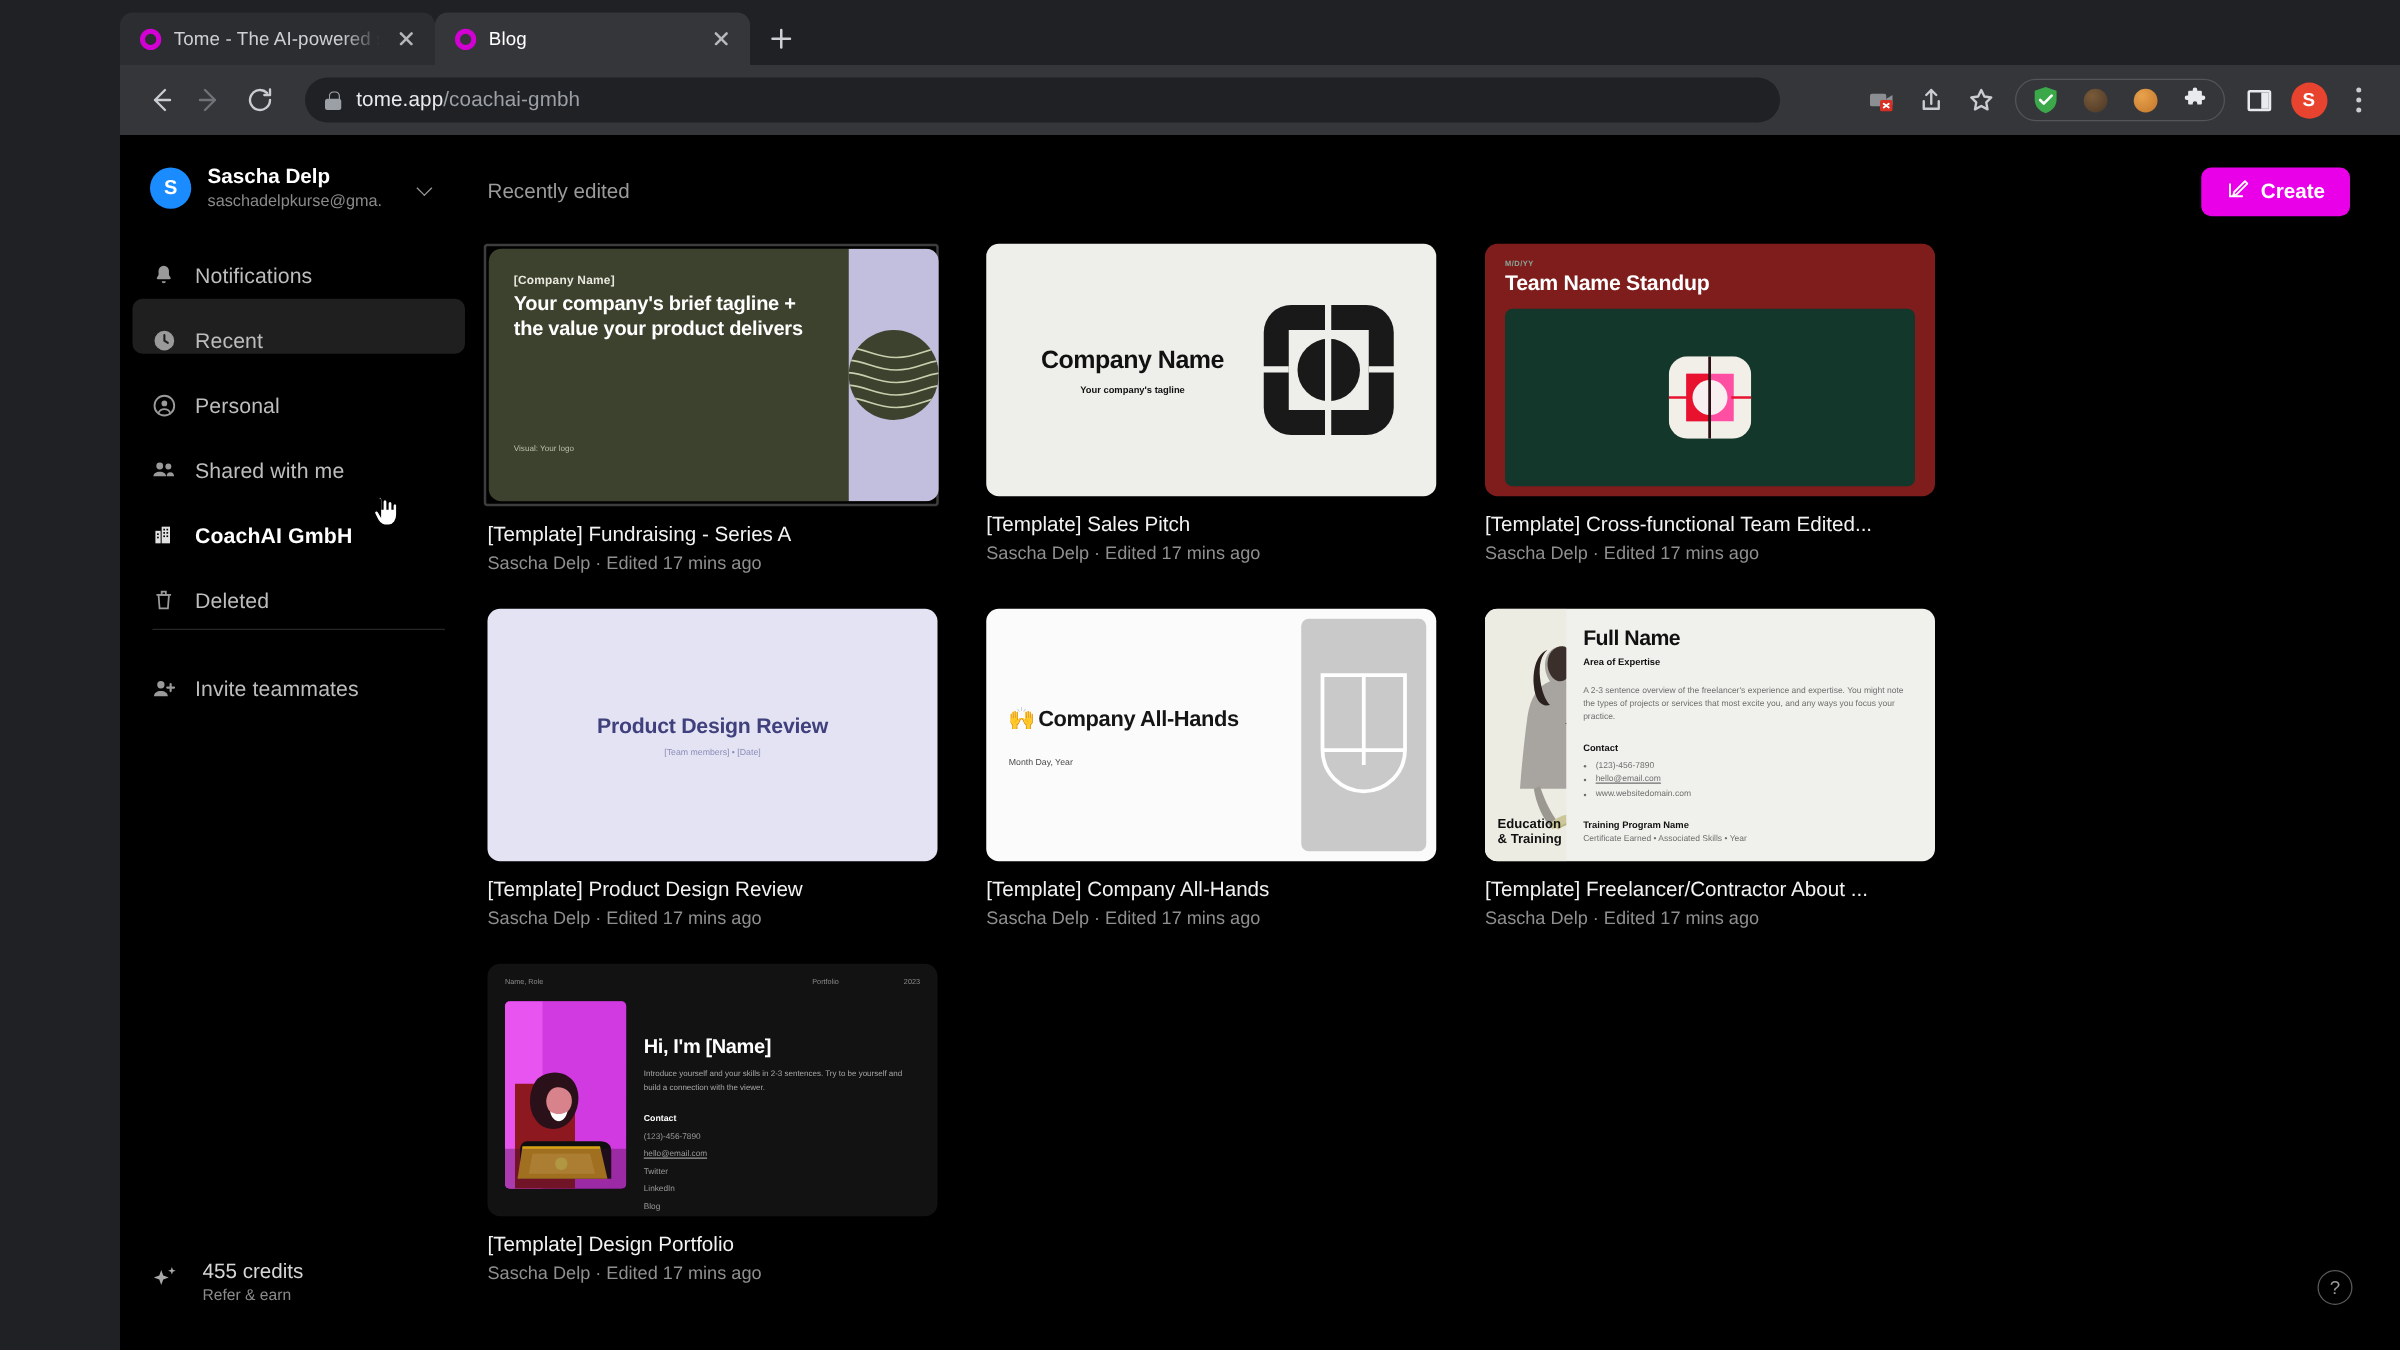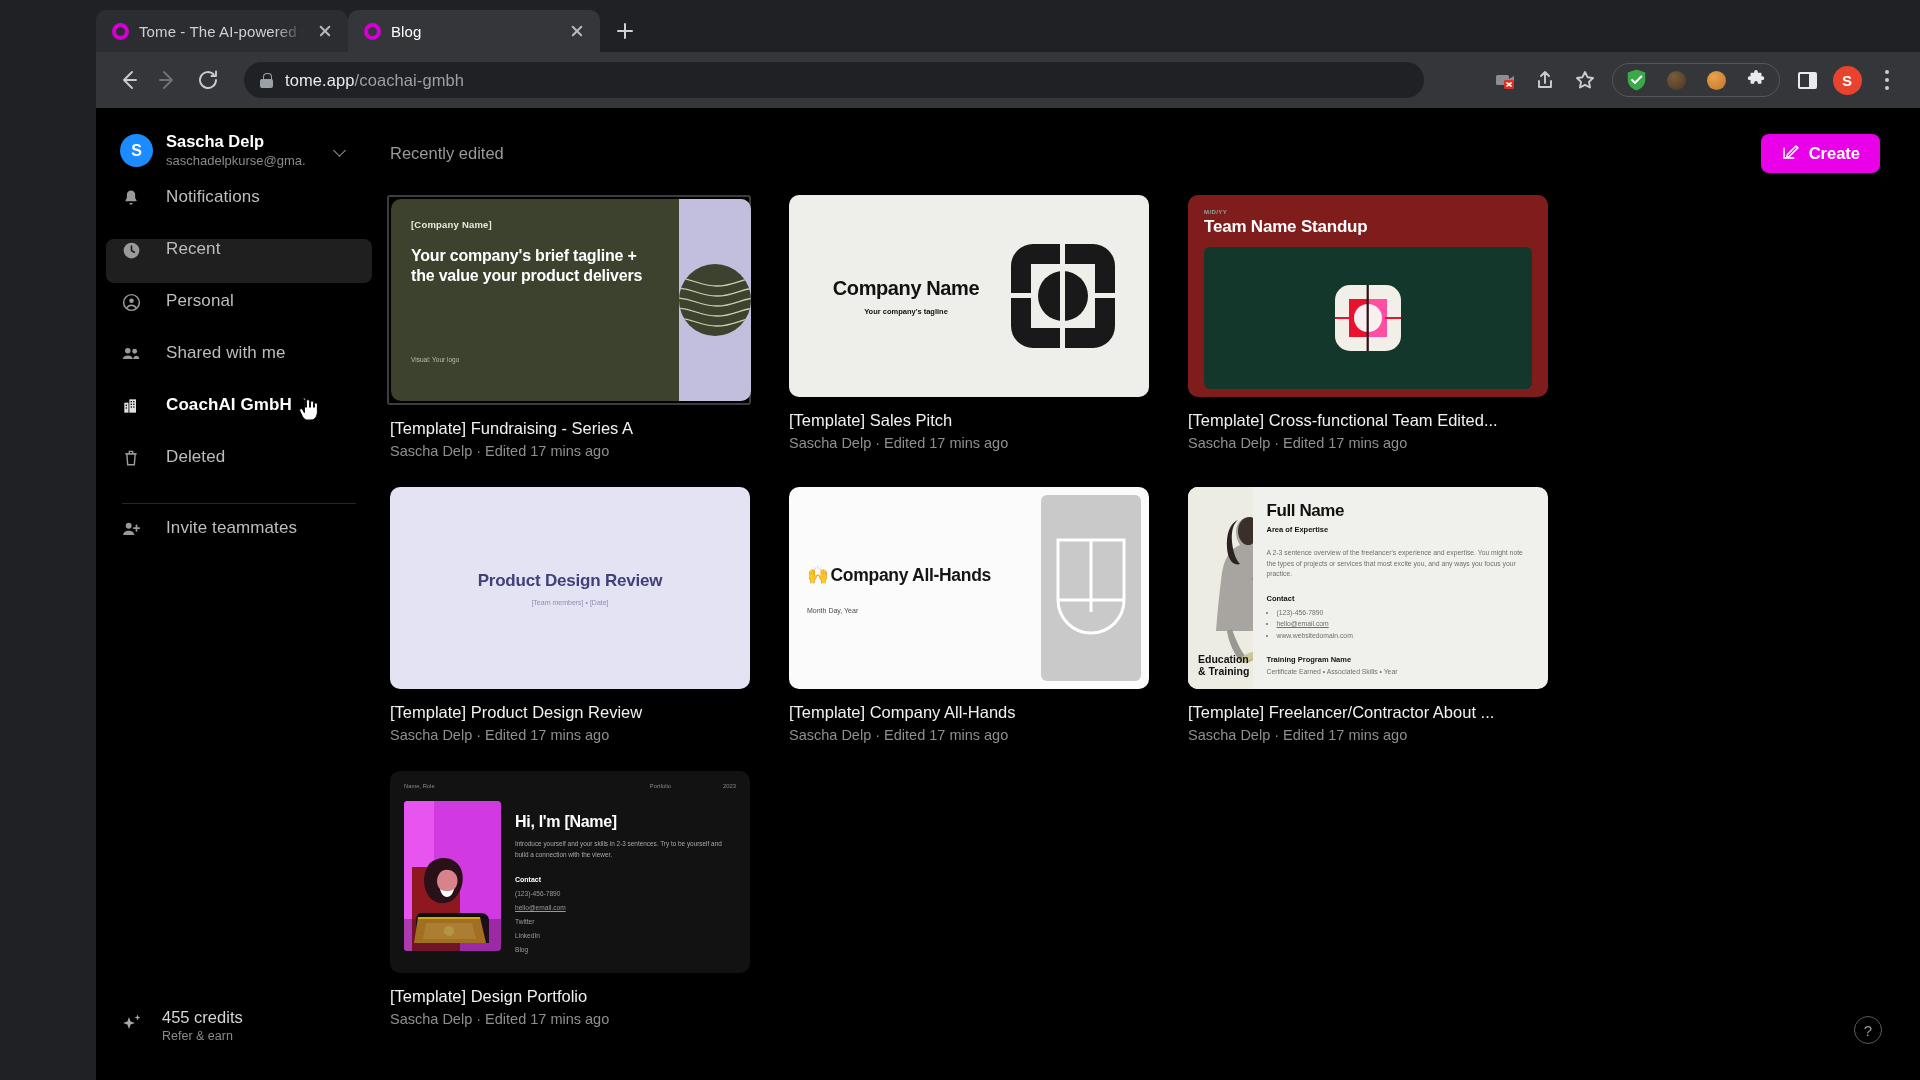--- a/index.html
+++ b/index.html
@@ -135,7 +135,7 @@
 
   .nav { margin-top: 18px; padding: 0 10px; }
   .nav-item {
-    display: flex; align-items: flex-start; gap: 24px; height: 44px;
+    display: flex; align-items: flex-end; gap: 14px; height: 44px;
     padding: 0 14px; border-radius: 8px; margin-bottom: 8px;
   }
   .nav-item.active { background: #1f1f1f; }

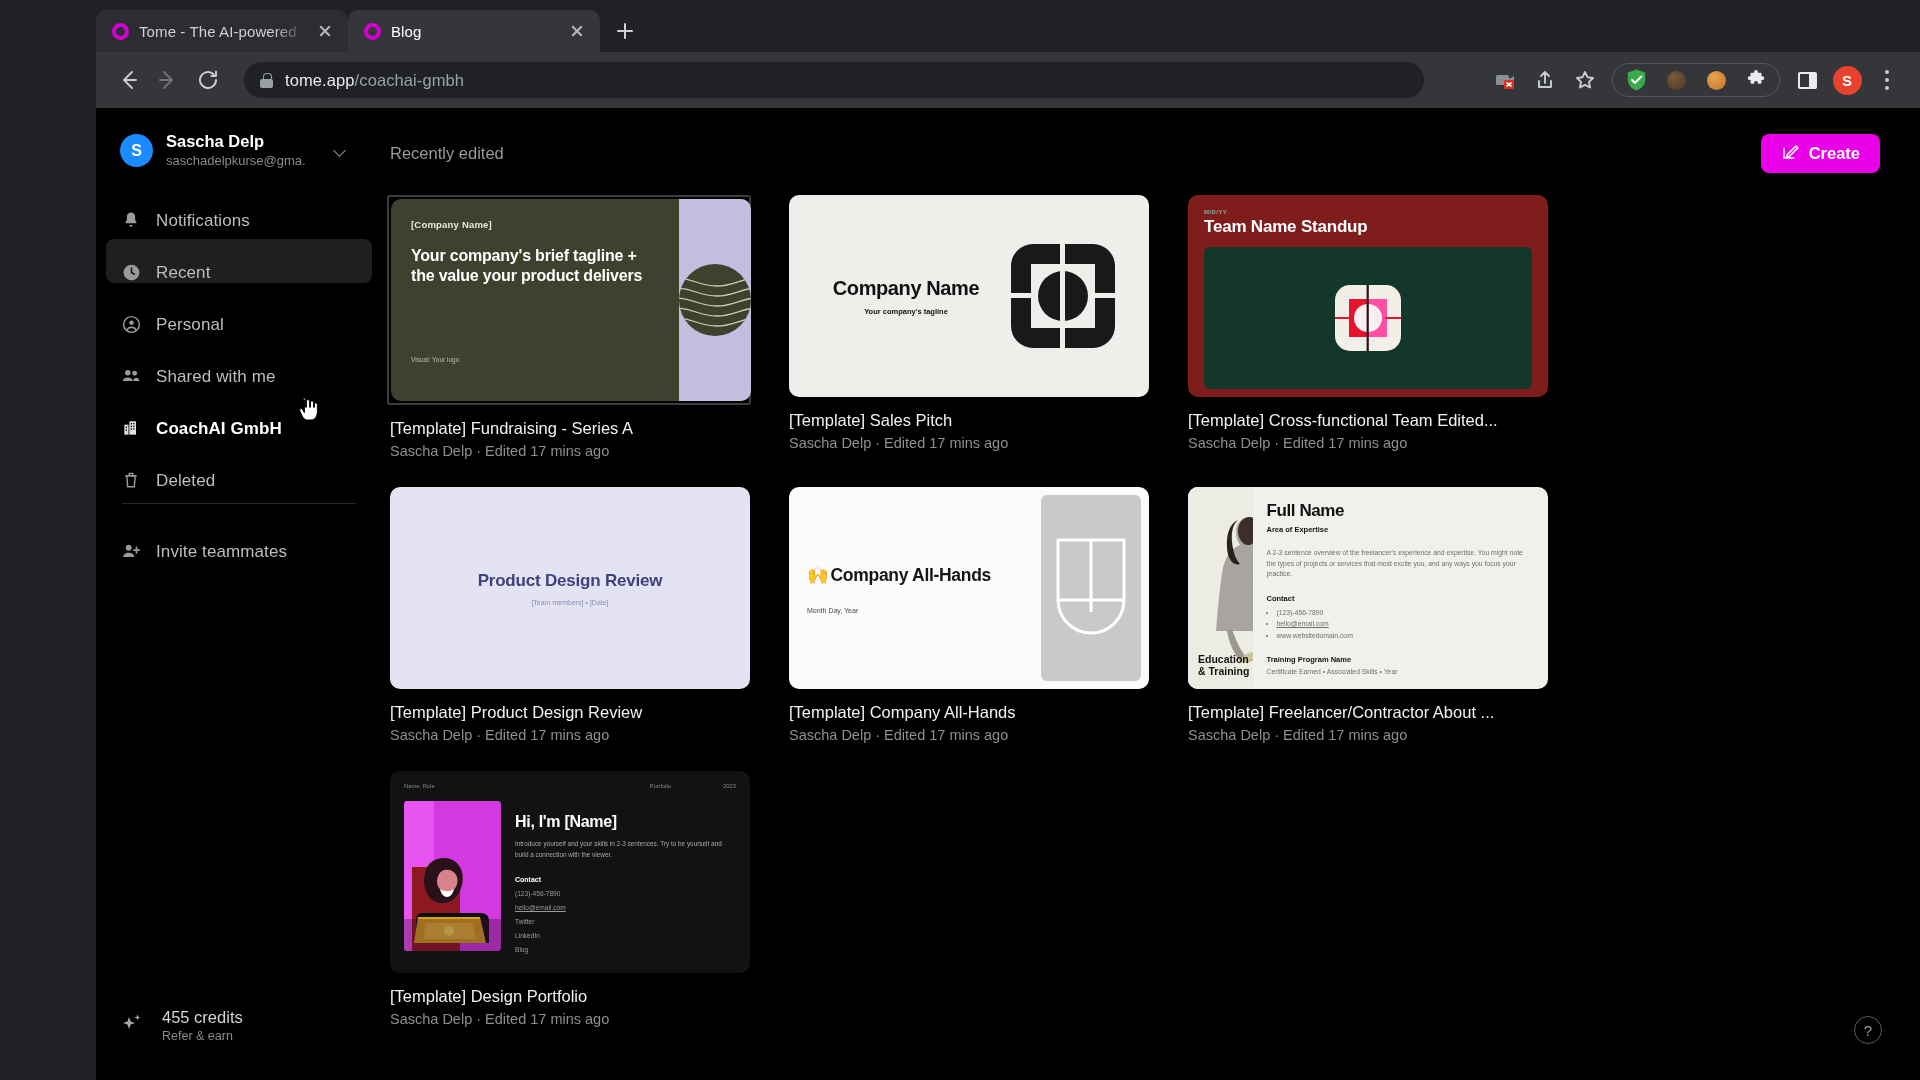--- a/index.html
+++ b/index.html
@@ -182,7 +182,7 @@
   .t-fund { background: #3c422d; display: flex; }
   .t-fund-left { flex: 1 1 auto; padding: 20px 16px 0 20px; position: relative; }
   .t-fund-company { font-size: 9.5px; font-weight: 700; color: #e9e9df; letter-spacing: .2px; }
-  .t-fund-head { font-size: 16px; font-weight: 700; color: #fff; line-height: 1.22; margin-top: 16px; letter-spacing: -.2px; }
+  .t-fund-head { font-size: 16px; font-weight: 700; color: #fff; line-height: 1.22; margin-top: 4px; letter-spacing: -.2px; }
   .t-fund-foot { position: absolute; left: 20px; bottom: 38px; font-size: 6.5px; color: #b9bda9; }
   .t-fund-right { width: 96px; background: #c2bede; display: flex; align-items: center; justify-content: center; }
   .t-circle { width: 72px; height: 72px; border-radius: 50%; background: #3c422d; overflow: hidden; position: relative; }

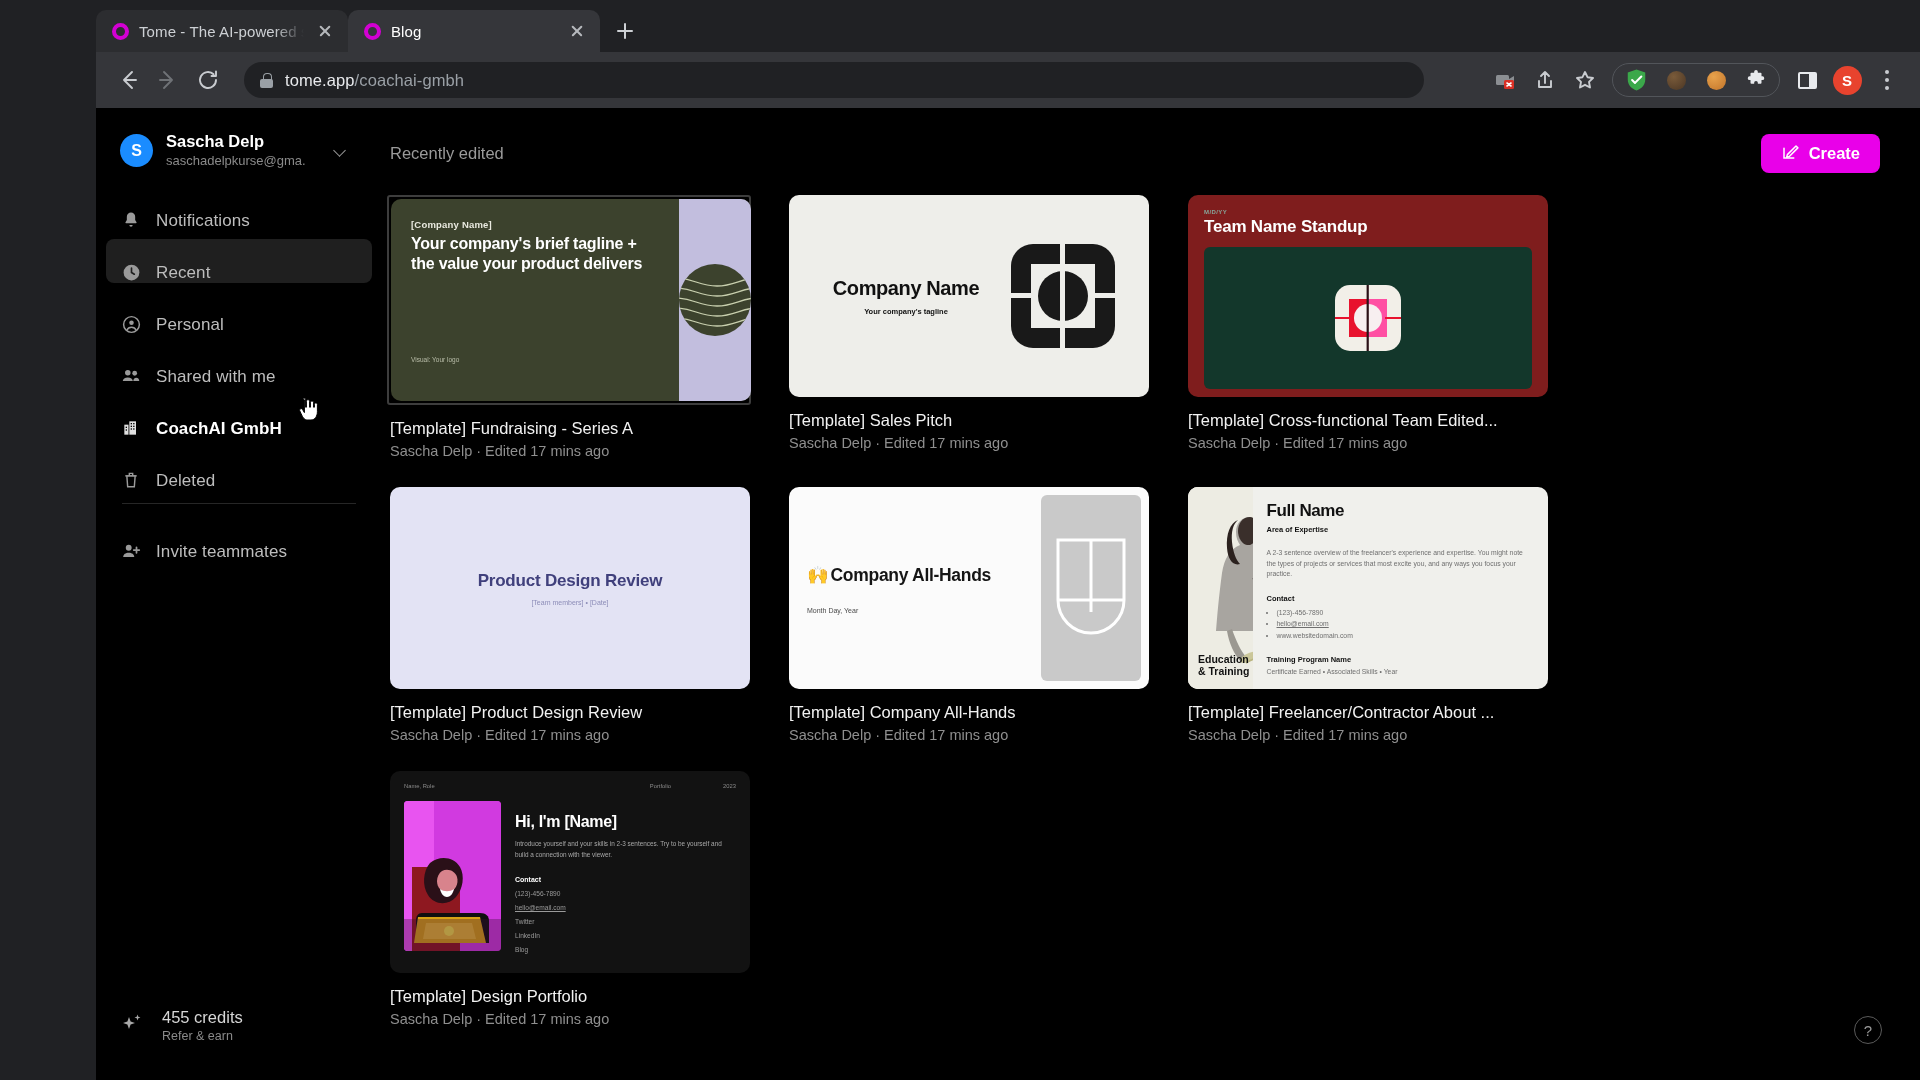--- a/index.html
+++ b/index.html
@@ -234,7 +234,7 @@
     background: linear-gradient(160deg, #e13ae8 0%, #c22bd4 38%, #8e1a9b 70%, #5b1060 100%);
   }
   .t-port-right { flex: 1 1 auto; padding-top: 12px; }
-  .t-port-hi { font-size: 16px; font-weight: 700; color: #fff; letter-spacing: -.3px; }
+  .t-port-hi { font-size: 16px; font-weight: 700; color: #fff; letter-spacing: -.3px; margin-top: 16px; }
   .t-port-p { font-size: 6.4px; color: #a8a8a8; line-height: 1.65; margin-top: 8px; }
   .t-port-h { font-size: 7px; font-weight: 700; color: #fff; margin-top: 16px; }
   .t-port-li { font-size: 6.6px; color: #9a9a9a; margin-top: 7px; }

